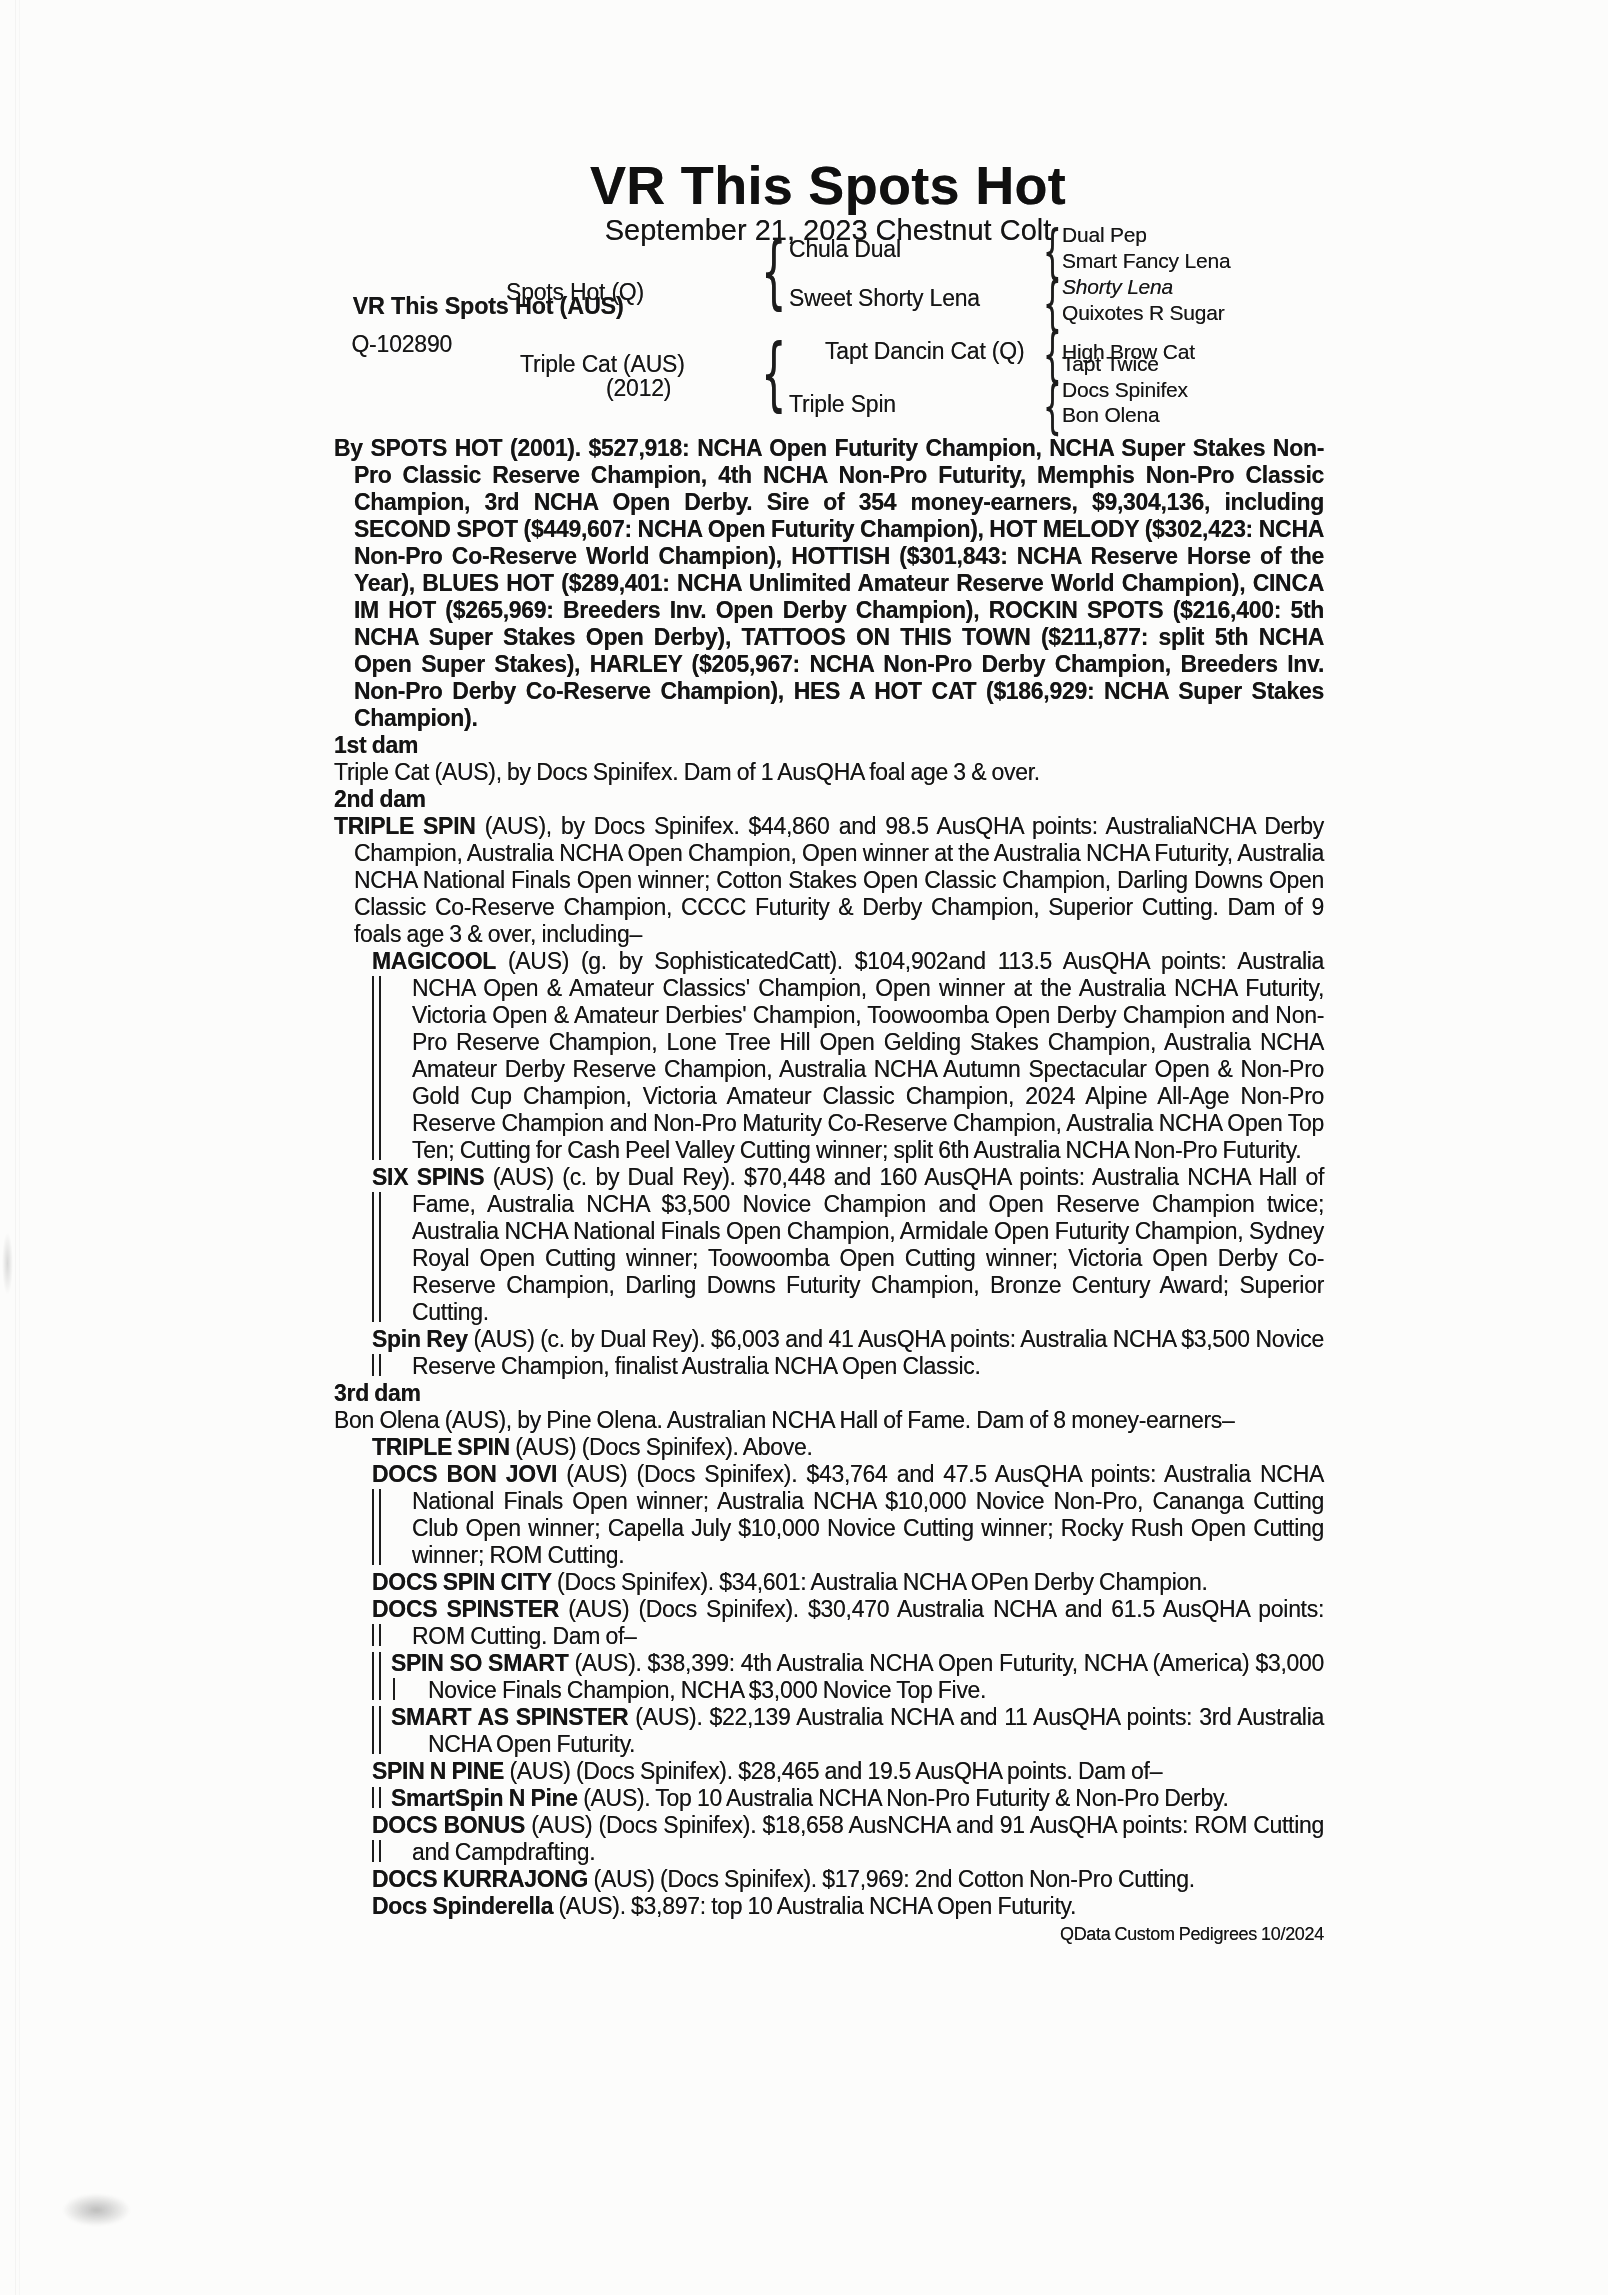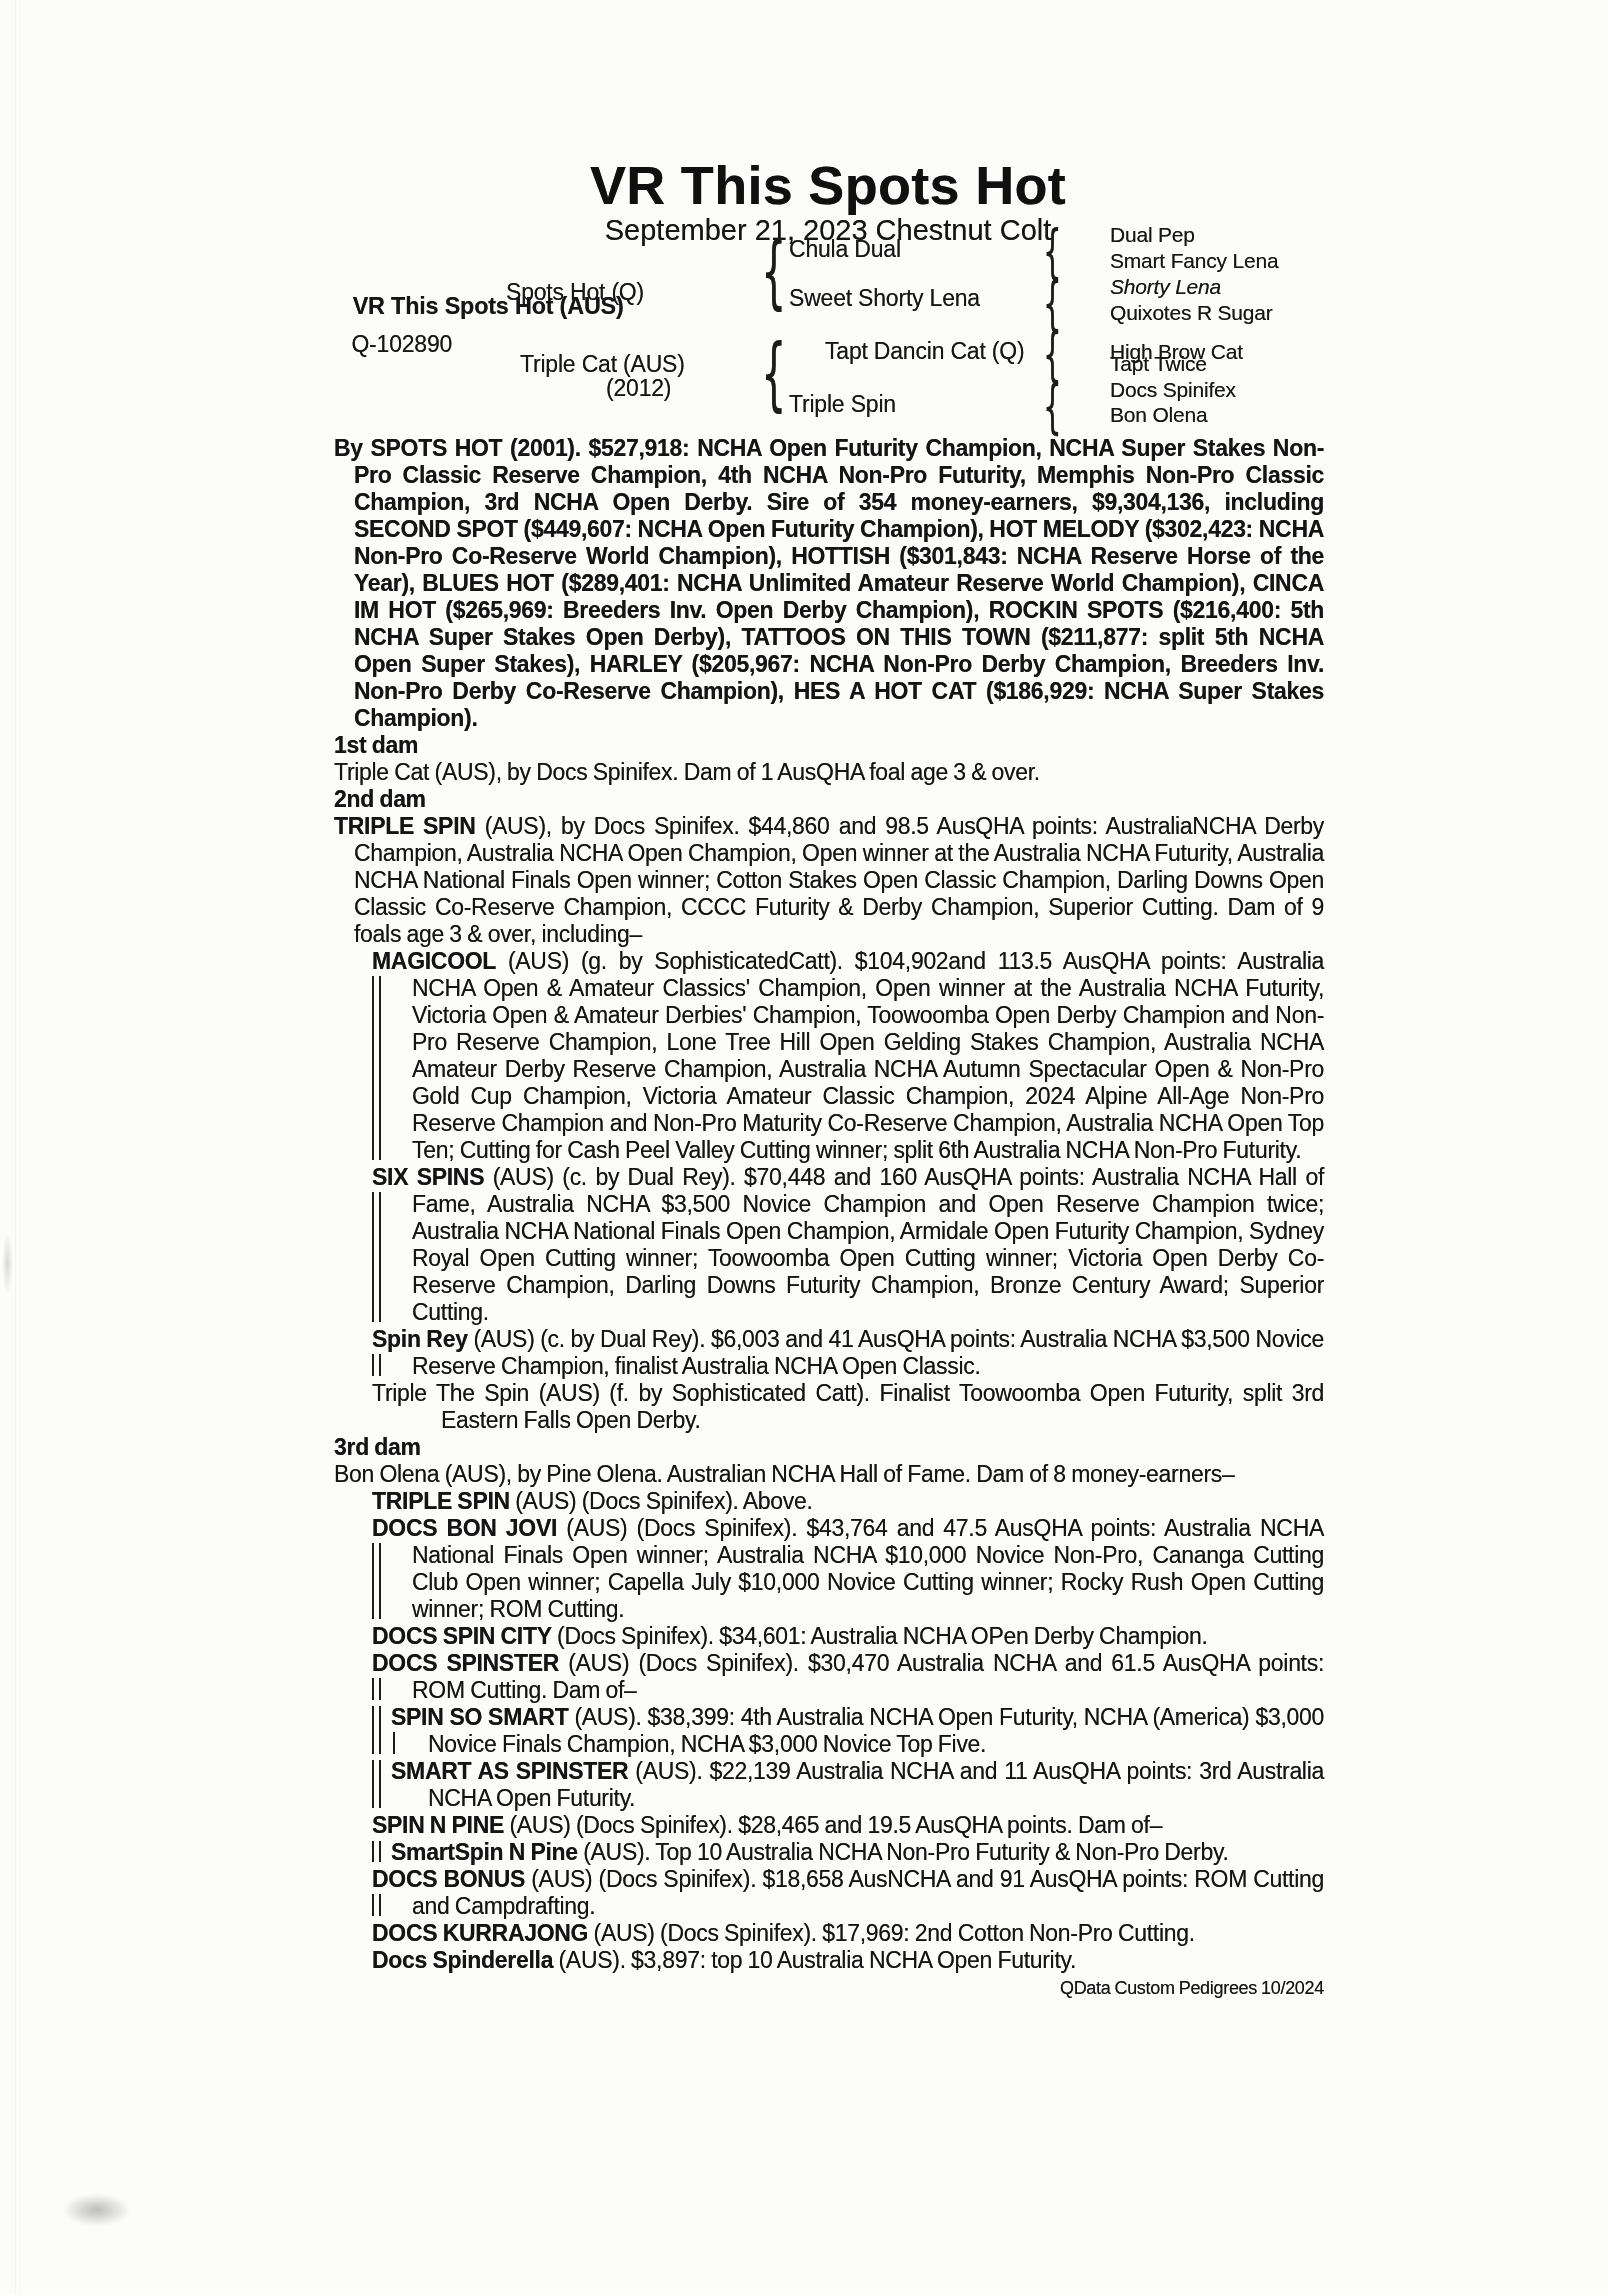--- a/index.html
+++ b/index.html
@@ -26,7 +26,7 @@
   #tree{position:absolute;left:334px;top:0;width:1202px;height:468px;font-size:23px;}
   .tnode{position:absolute;white-space:nowrap;letter-spacing:-0.2px;}
   .tnode.subject{font-weight:bold;font-size:23.4px;}
-  .tnode.g4{font-size:21px;margin-left:48px;}
+  .tnode.g4{font-size:21px;}
   .brace{
     position:absolute;color:#1c1c1c;font-weight:400;line-height:1;
     transform-origin:left top;

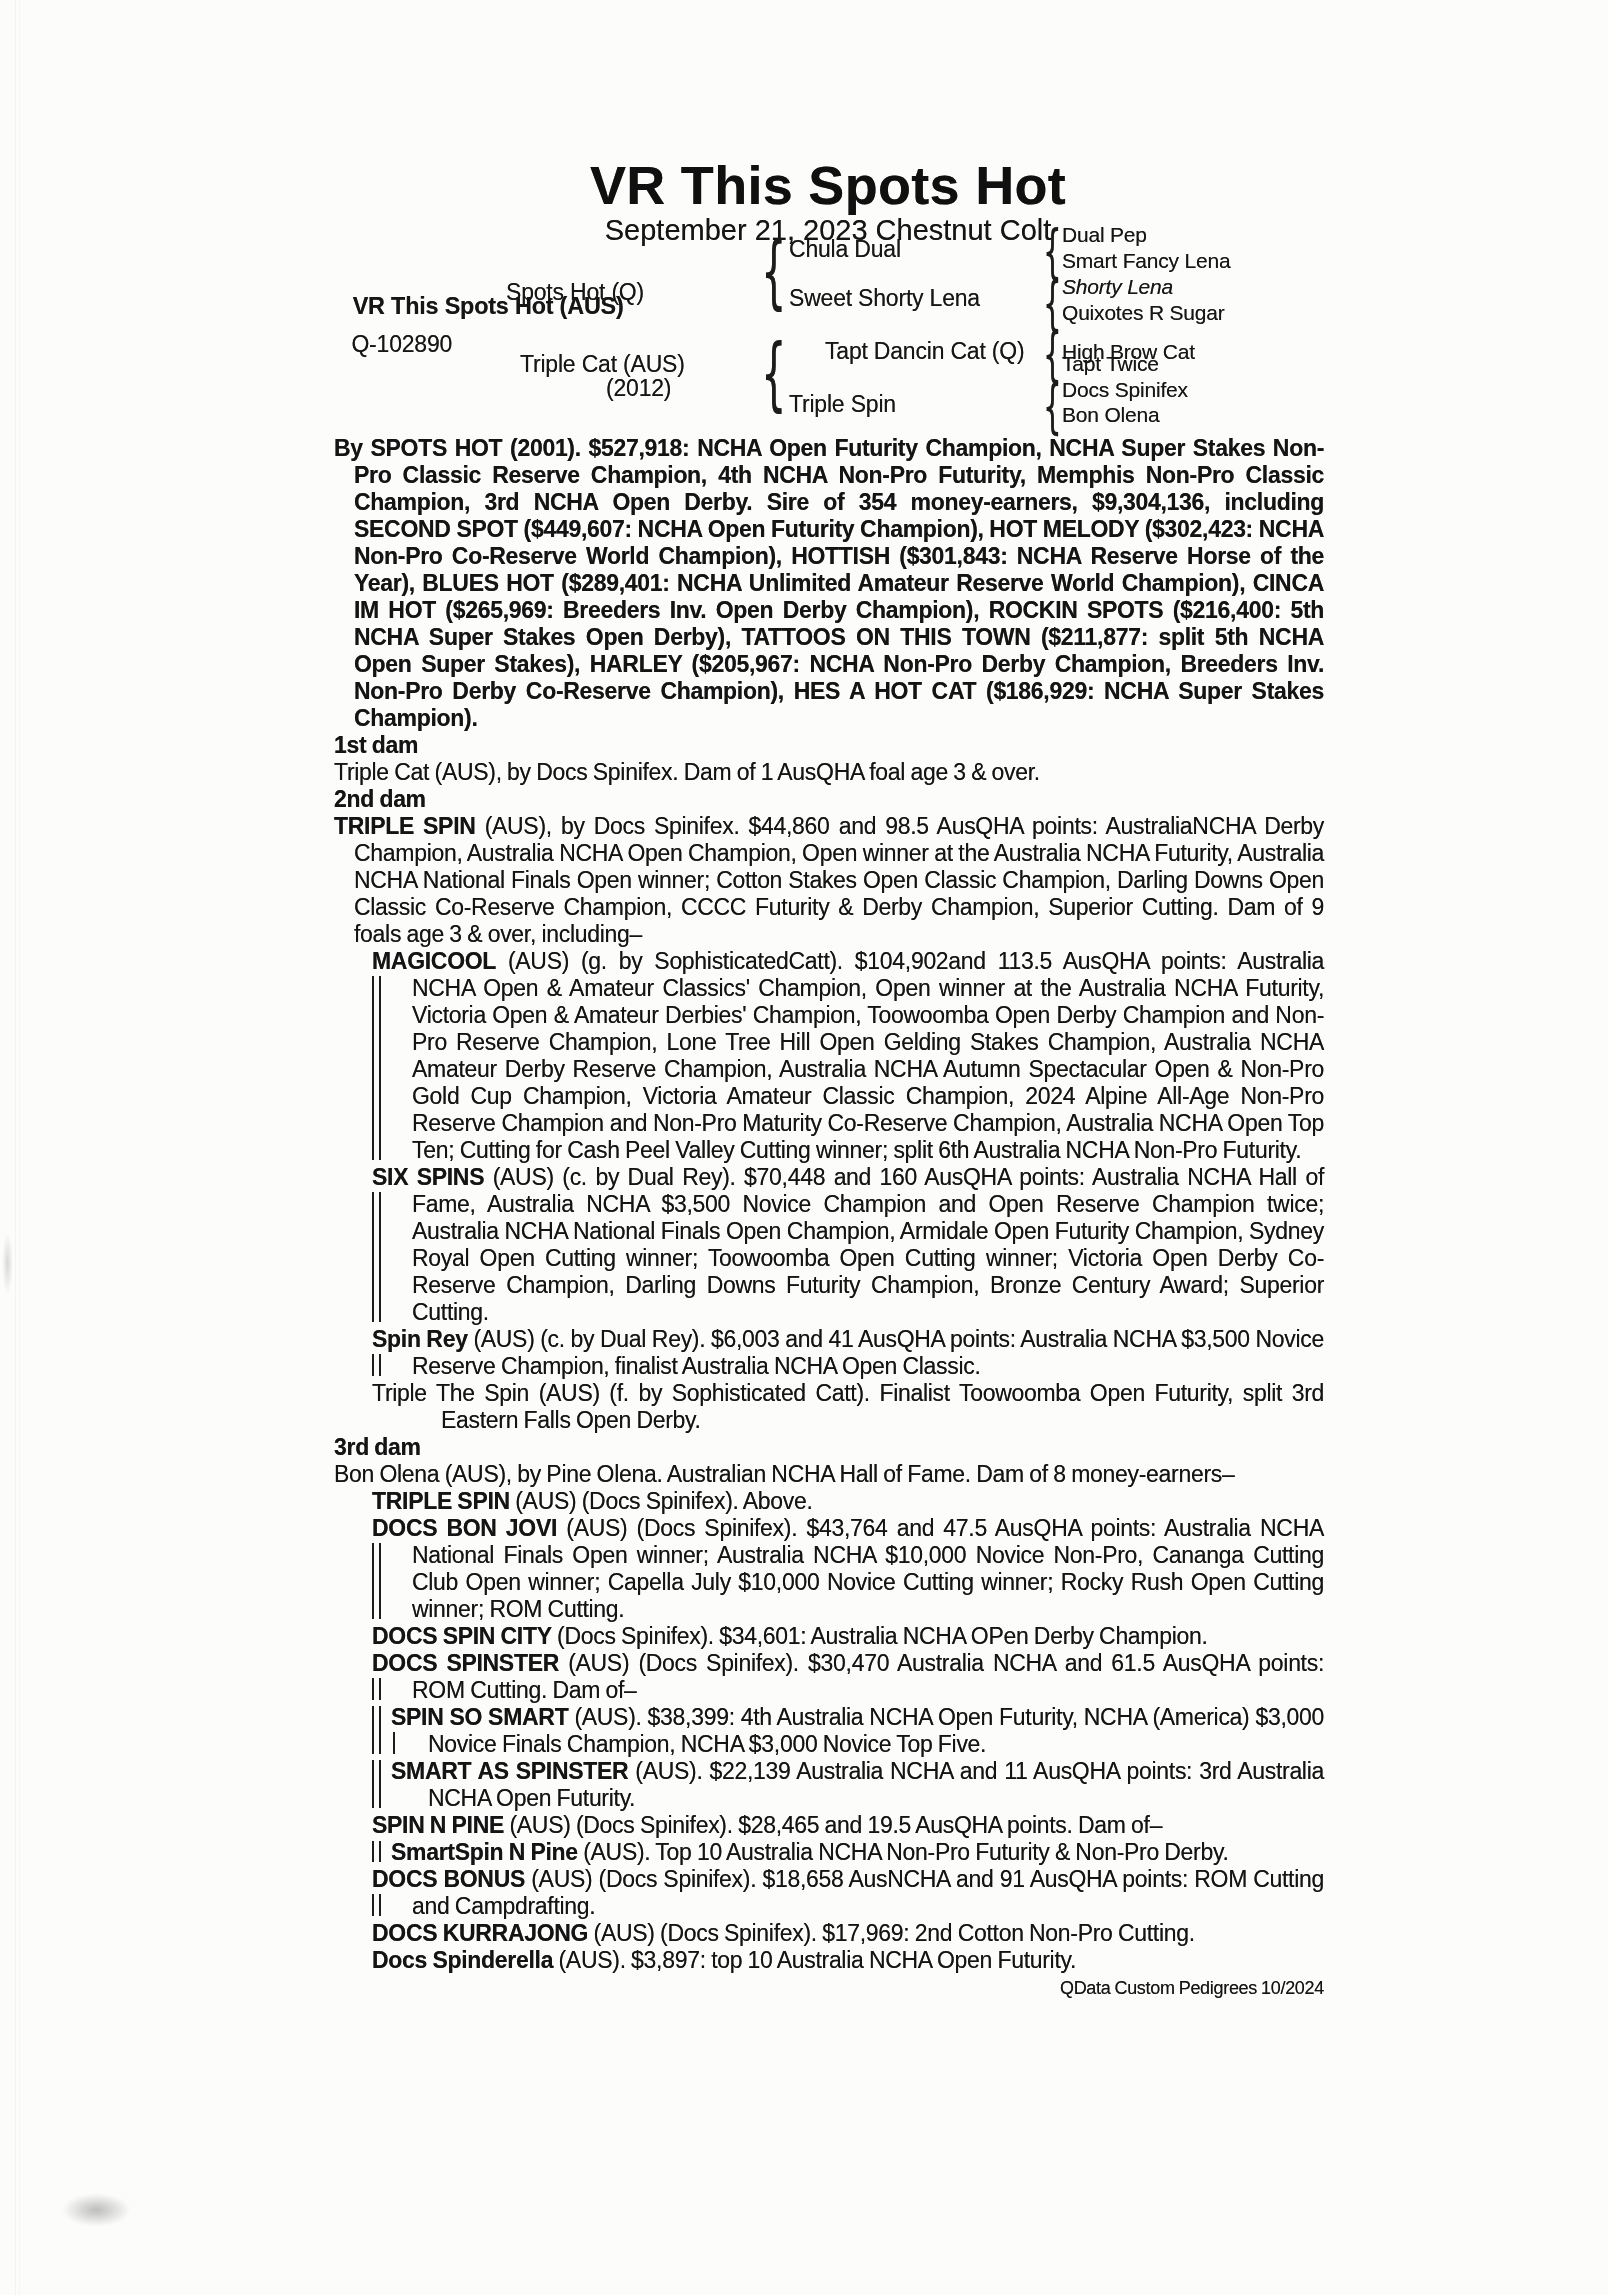--- a/index.html
+++ b/index.html
@@ -123,7 +123,6 @@
     <div class="entry lvl1"><span class="bars cont"></span><span class="lead">MAGICOOL</span><span class="txt"> (AUS) (g. by SophisticatedCatt). $104,902and 113.5 AusQHA points: Australia NCHA Open &amp; Amateur Classics' Champion, Open winner at the Australia NCHA Futurity, Victoria Open &amp; Amateur Derbies' Champion, Toowoomba Open Derby Champion and Non-Pro Reserve Champion, Lone Tree Hill Open Gelding Stakes Champion, Australia NCHA Amateur Derby Reserve Champion, Australia NCHA Autumn Spectacular Open &amp; Non-Pro Gold Cup Champion, Victoria Amateur Classic Champion, 2024 Alpine All-Age Non-Pro Reserve Champion and Non-Pro Maturity Co-Reserve Champion, Australia NCHA Open Top Ten; Cutting for Cash Peel Valley Cutting winner; split 6th Australia NCHA Non-Pro Futurity.</span></div>
     <div class="entry lvl1"><span class="bars cont"></span><span class="lead">SIX SPINS</span><span class="txt"> (AUS) (c. by Dual Rey). $70,448 and 160 AusQHA points: Australia NCHA Hall of Fame, Australia NCHA $3,500 Novice Champion and Open Reserve Champion twice; Australia NCHA National Finals Open Champion, Armidale Open Futurity Champion, Sydney Royal Open Cutting winner; Toowoomba Open Cutting winner; Victoria Open Derby Co-Reserve Champion, Darling Downs Futurity Champion, Bronze Century Award; Superior Cutting.</span></div>
     <div class="entry lvl1"><span class="bars cont"></span><span class="lead">Spin Rey</span><span class="txt"> (AUS) (c. by Dual Rey). $6,003 and 41 AusQHA points: Australia NCHA $3,500 Novice Reserve Champion, finalist Australia NCHA Open Classic.</span></div>
-    <div class="entry lvl1 deep"><span class="txt">Triple The Spin (AUS) (f. by Sophisticated Catt). Finalist Toowoomba Open Futurity, split 3rd Eastern Falls Open Derby.</span></div>
     <div class="dam-heading">3rd dam</div>
     <div class="entry lvl0"><span class="txt">Bon Olena (AUS), by Pine Olena. Australian NCHA Hall of Fame. Dam of 8 money-earners–</span></div>
     <div class="entry lvl1"><span class="lead">TRIPLE SPIN</span><span class="txt"> (AUS) (Docs Spinifex). Above.</span></div>

